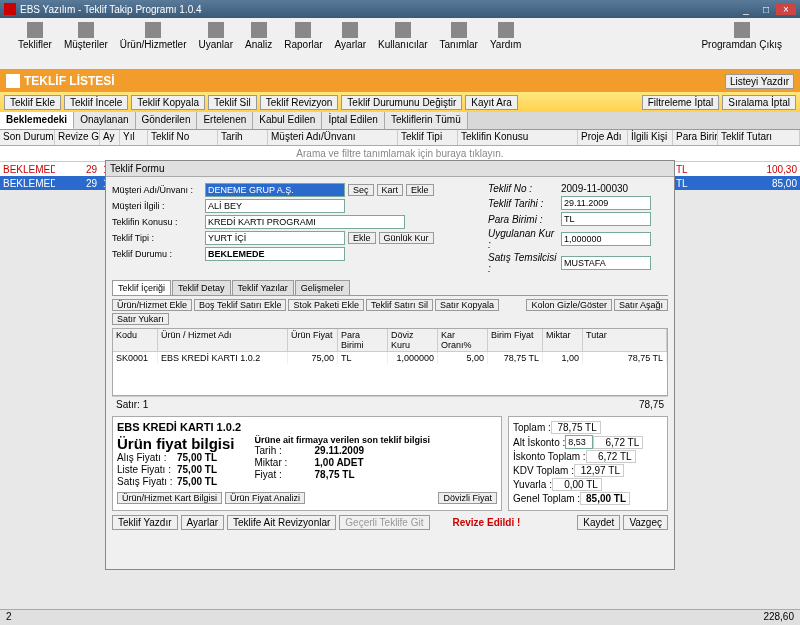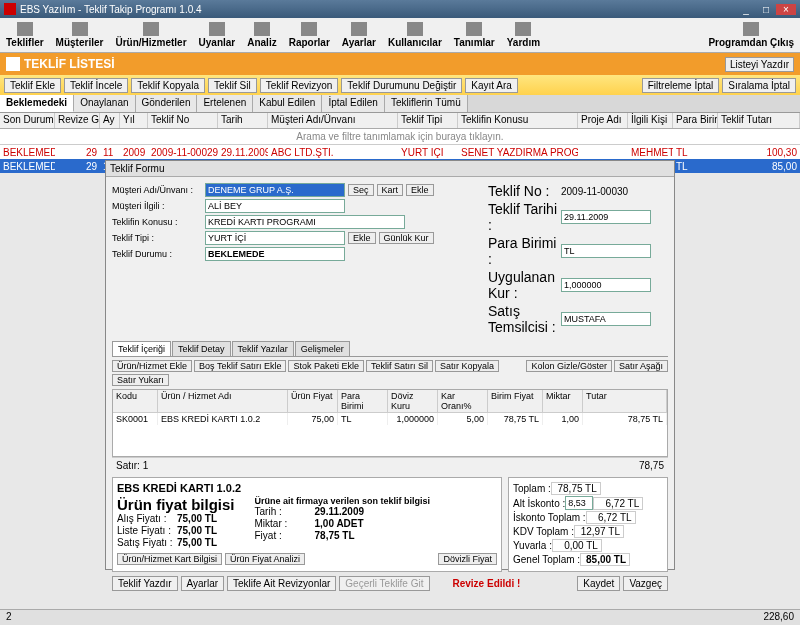--- a/index.html
+++ b/index.html
@@ -9,7 +9,7 @@
 .titlebar .ctrls { margin-left: auto; display: flex; }
 .titlebar .ctrls span { width: 20px; text-align: center; cursor: pointer; }
 .titlebar .ctrls .close { background: #c44; }
-.toolbar { background: #f0f0f0; border-bottom: 1px solid #aaa; height: 35px; display: flex; padding: 2px 0; font-weight: bold; }
+.toolbar { background: #f0f0f0; border-bottom: 1px solid #aaa; height: 52px; display: flex; padding: 2px 12px; }
 .tbtn { display: flex; flex-direction: column; align-items: center; padding: 2px 6px; cursor: pointer; }
 .tbtn .ic { width: 16px; height: 16px; background: #888; margin-bottom: 1px; }
 .tbtn.right { margin-left: auto; }

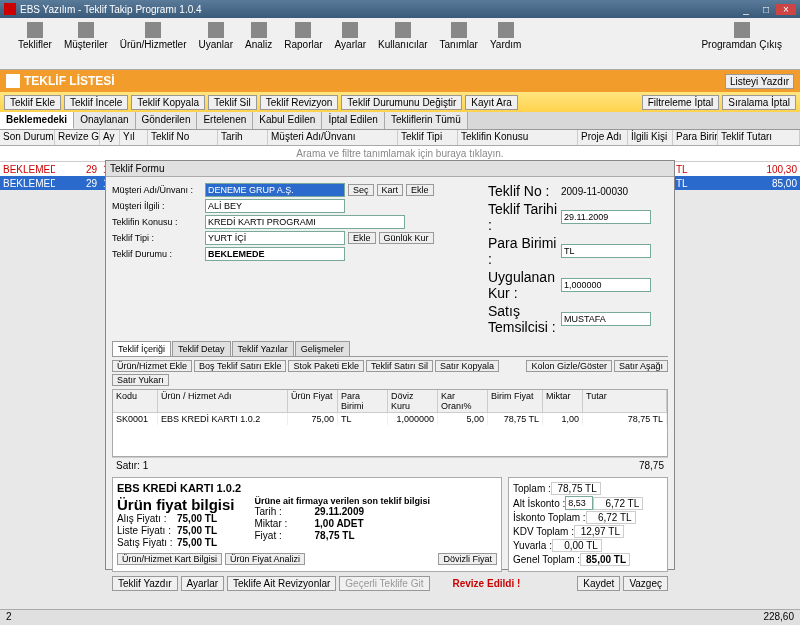--- a/index.html
+++ b/index.html
@@ -35,7 +35,7 @@
 .formbody { padding: 6px; }
 .frow { display: flex; align-items: center; margin-bottom: 2px; gap: 3px; }
 .lbl { width: 90px; font-size: 9px; }
-.lbl2 { width: 70px; font-size: 14px; }
+.lbl2 { width: 70px; font-size: 10px; font-style: italic; }
 .inp { border: 1px solid #7a9; padding: 1px 2px; font-size: 9px; background: #fff; }
 .inp.sel { background: #2a6acc; color: #fff; }
 .sbtn { background: #eee; border: 1px solid #999; padding: 0 4px; cursor: pointer; font-size: 9px; }

